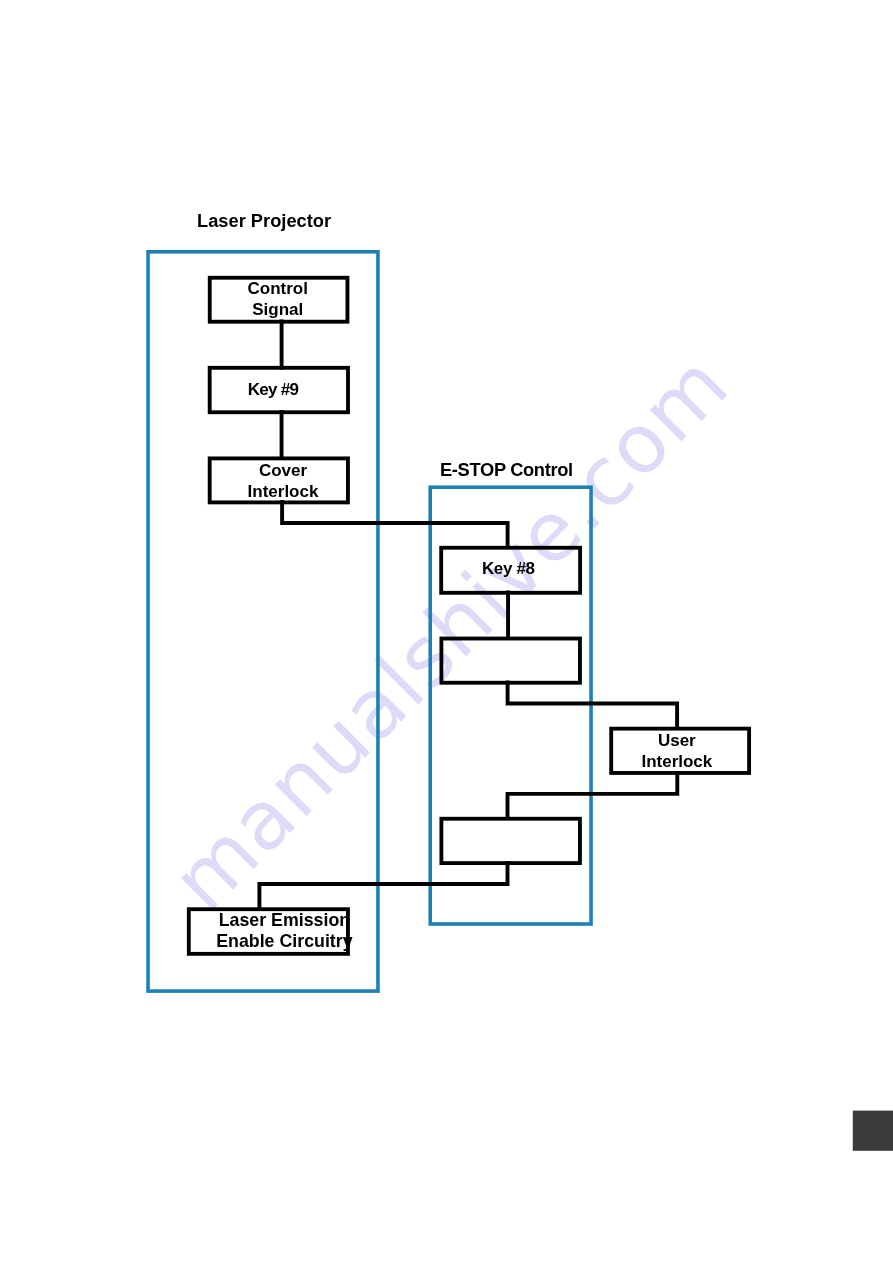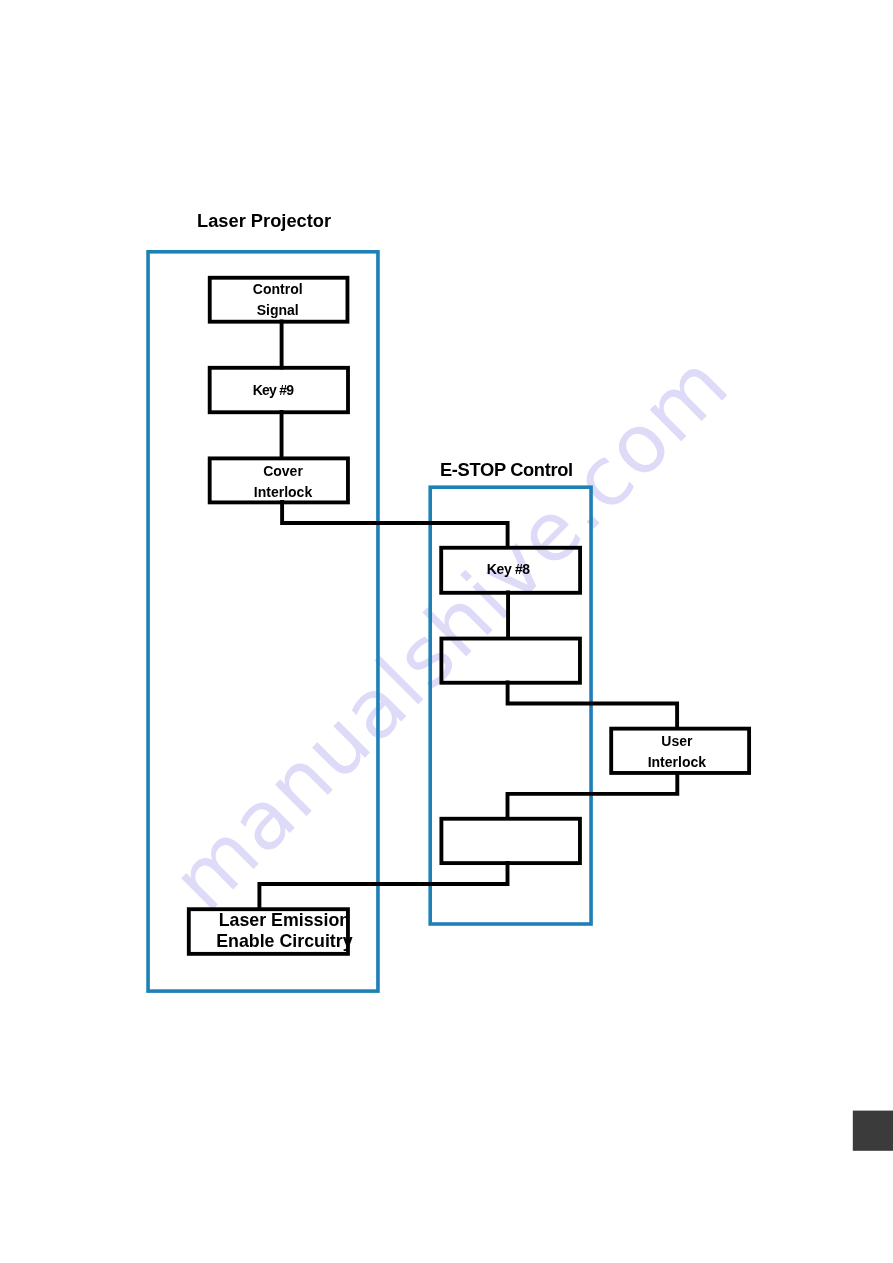--- a/index.html
+++ b/index.html
@@ -15,7 +15,7 @@
   #page { position:absolute; left:0; top:0; width:893px; height:1263px; background:#fff; }
   .layer { position:absolute; left:0; top:0; width:893px; height:1263px; }
   .txt { position:absolute; white-space:pre-line; text-align:center;
-         font-weight:bold; color:#000; line-height:20.6px; font-size:14px;
+         font-weight:bold; color:#000; line-height:20.6px; font-size:17px;
          -webkit-font-smoothing:antialiased; will-change:transform; }
   .grp-label { position:absolute; white-space:nowrap; font-weight:bold; font-size:18.3px; color:#000;
          -webkit-font-smoothing:antialiased; will-change:transform; }

